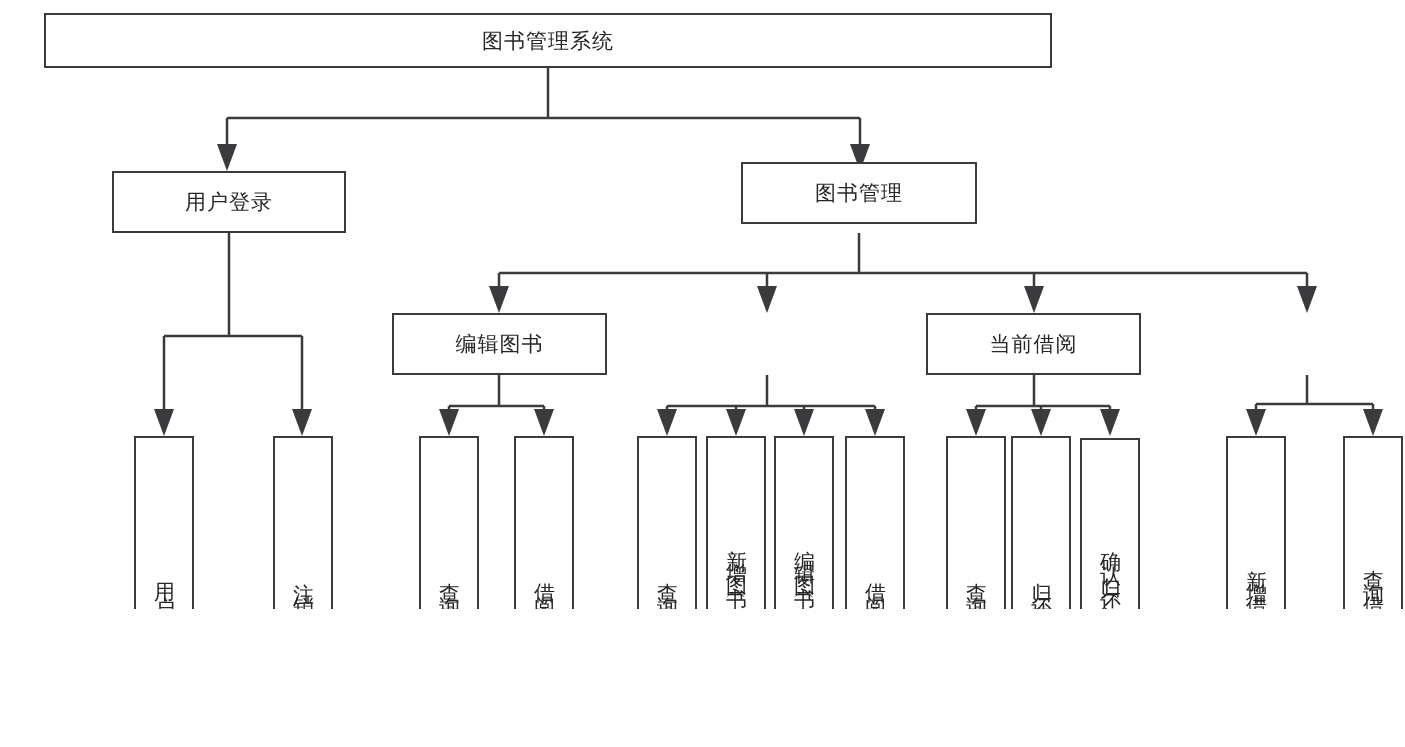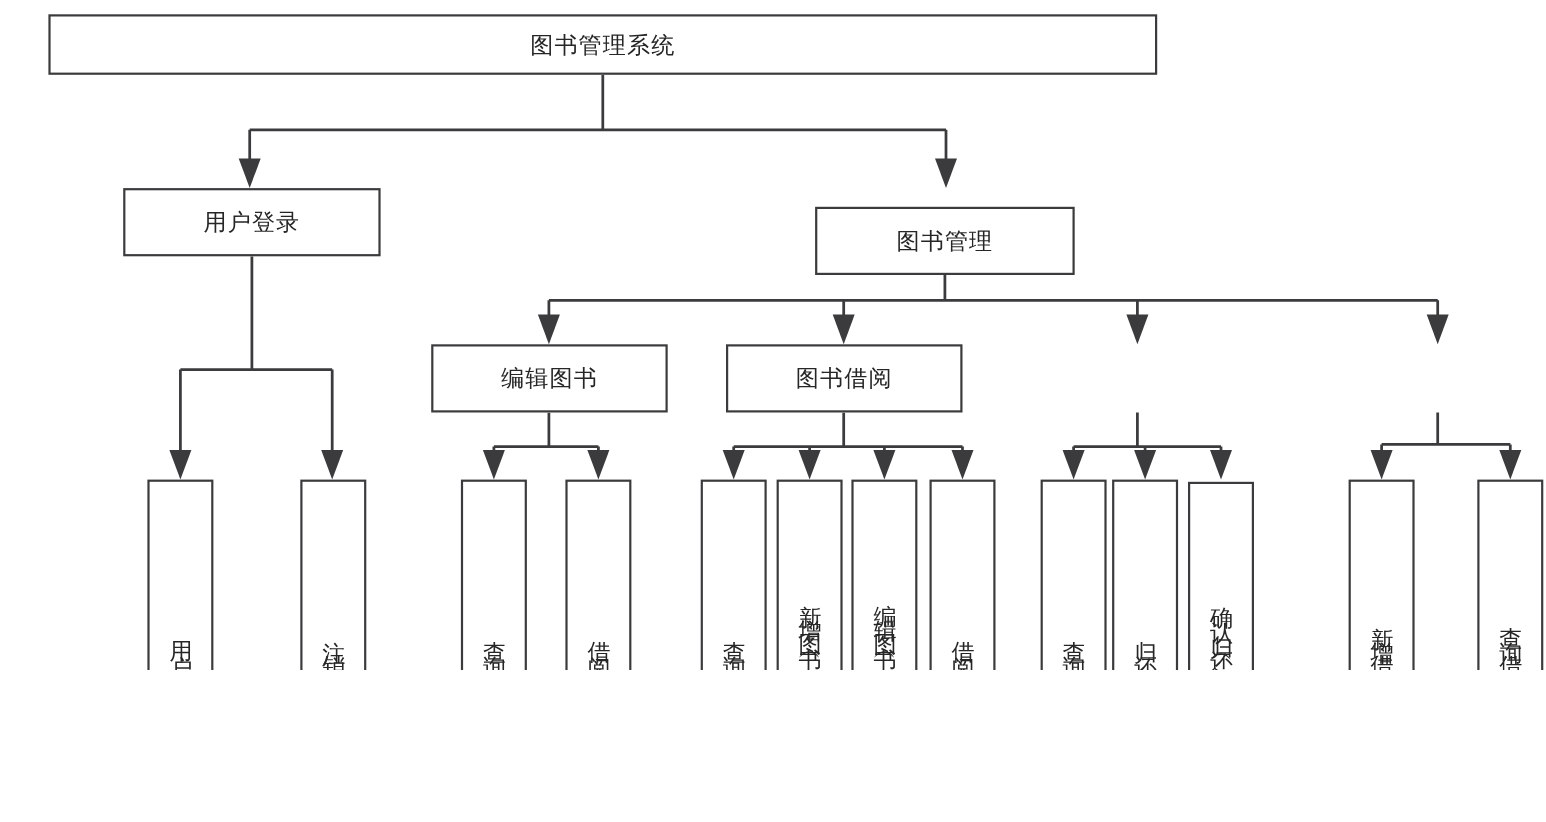--- a/index.html
+++ b/index.html
@@ -111,7 +111,7 @@
   <div class="node" style="left:82px;top:171px;width:234px;height:62px">
     <span>用户登录</span>
   </div>
-  <div class="node" style="left:711px;top:188px;width:236px;height:62px">
+  <div class="node" style="left:711px;top:162px;width:236px;height:62px">
     <span>图书管理</span>
   </div>
 

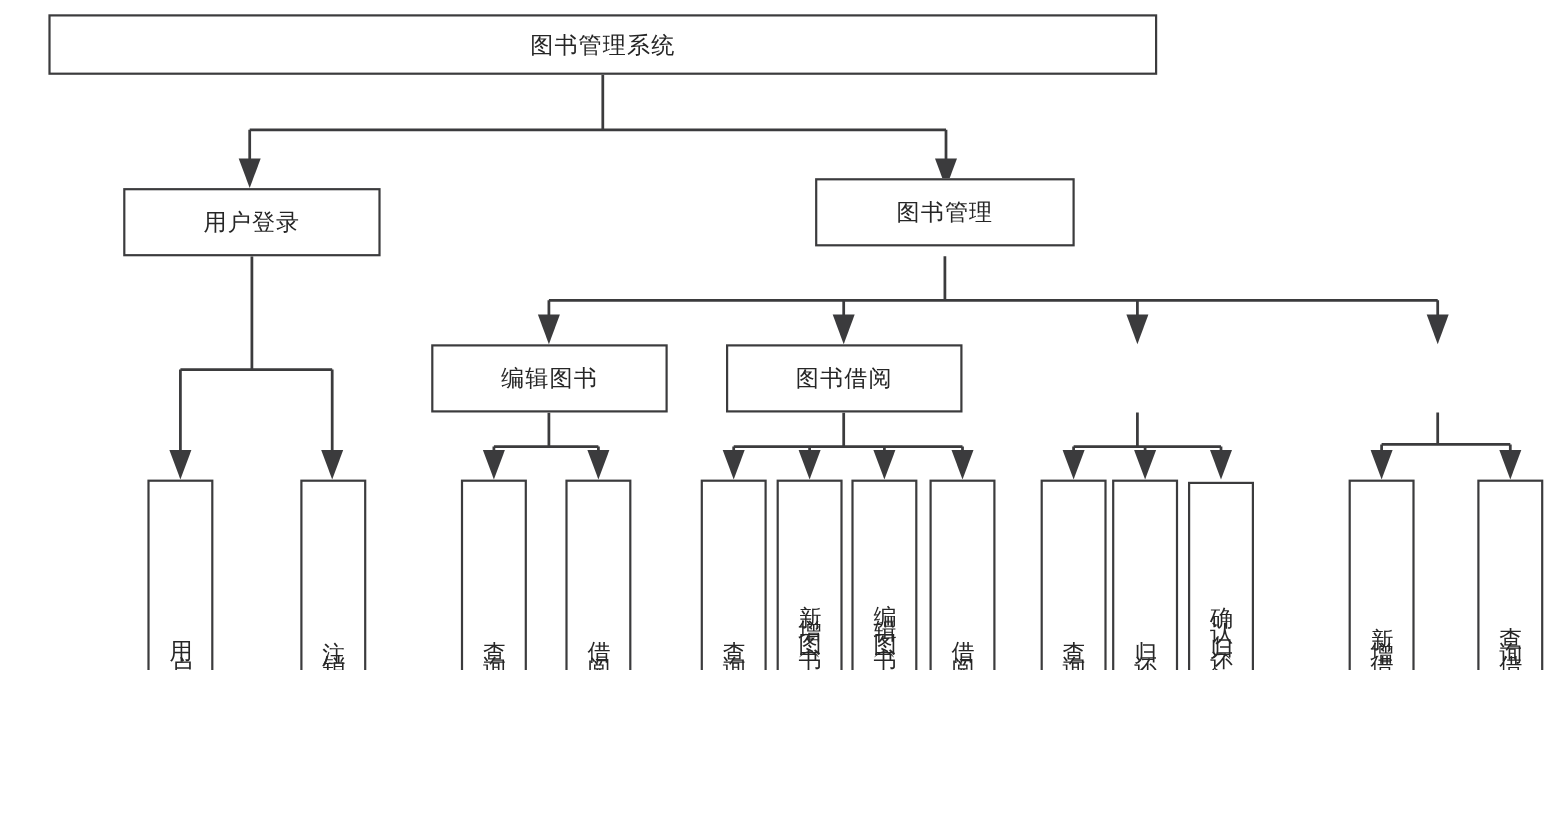--- a/index.html
+++ b/index.html
@@ -118,9 +118,6 @@
   <div class="node" style="left:362px;top:313px;width:215px;height:62px">
     <span>编辑图书</span>
   </div>
-  <div class="node" style="left:630px;top:313px;width:215px;height:62px">
-    <span>图书借阅</span>
-  </div>
 
   <div class="node tall" style="left:104px;top:436px;width:60px;height:298px">
     <span>用户登录</span>

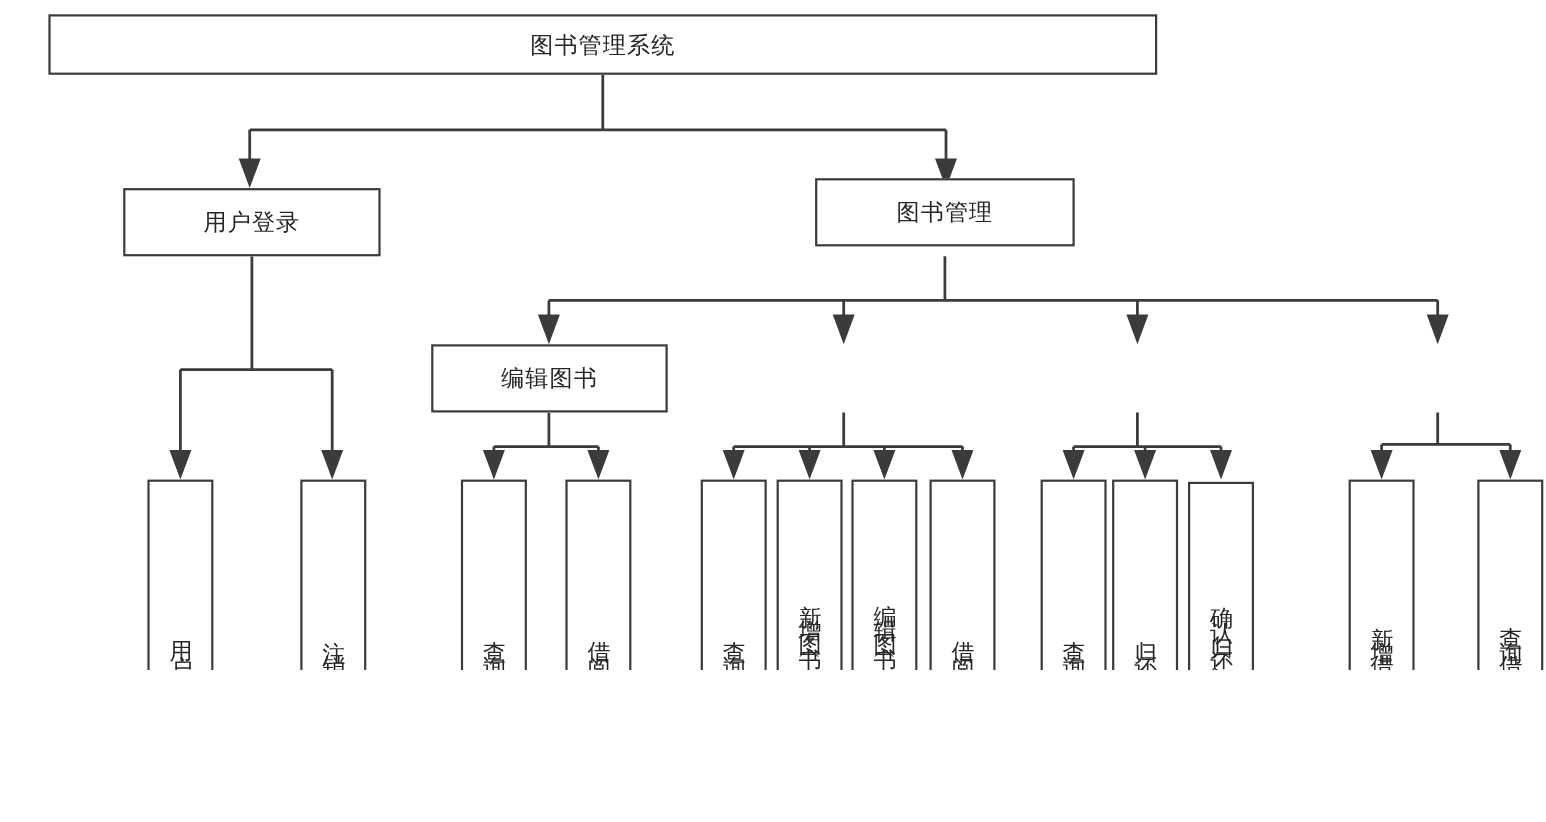--- a/index.html
+++ b/index.html
@@ -118,6 +118,9 @@
   <div class="node" style="left:362px;top:313px;width:215px;height:62px">
     <span>编辑图书</span>
   </div>
+  <div class="node" style="left:896px;top:313px;width:215px;height:62px">
+    <span>当前借阅</span>
+  </div>
 
   <div class="node tall" style="left:104px;top:436px;width:60px;height:298px">
     <span>用户登录</span>

